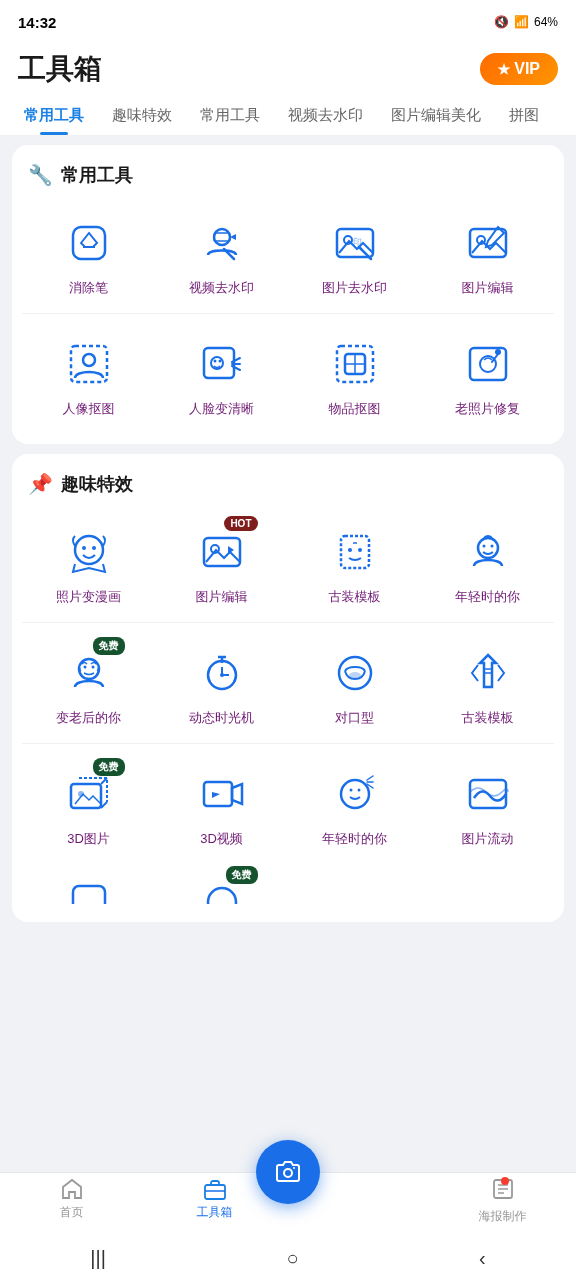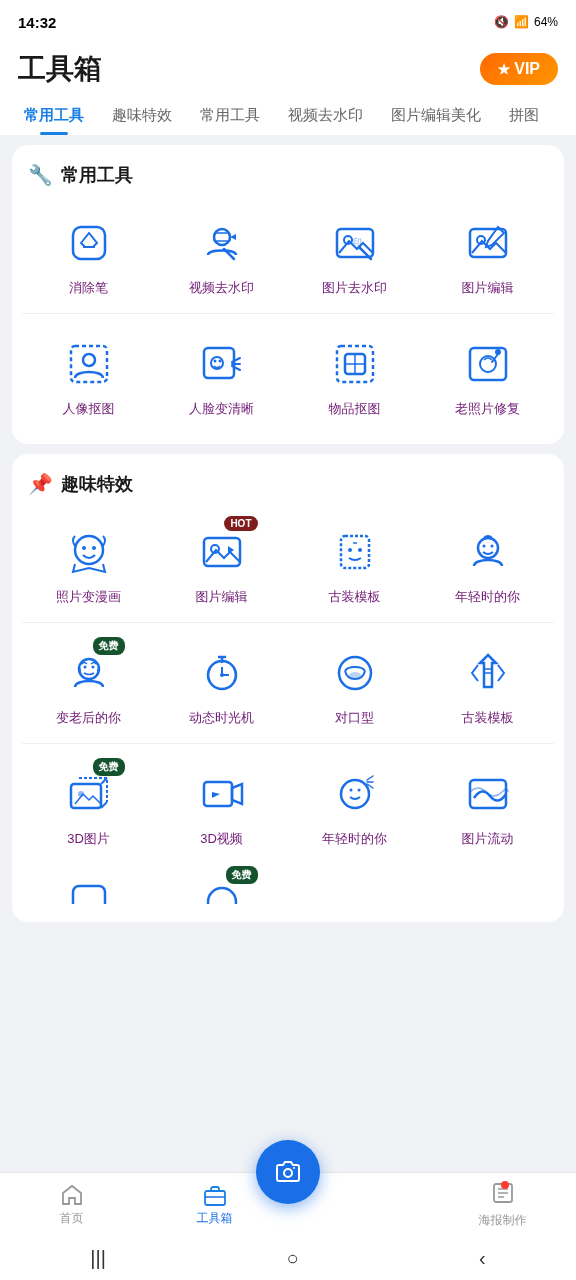--- a/index.html
+++ b/index.html
@@ -167,7 +167,7 @@
       width: 576px;
       background: #fff;
       display: flex;
-      align-items: center;
+      align-items: flex-start;
       justify-content: space-around;
       height: 64px;
       border-top: 1px solid #e8e8e8;

